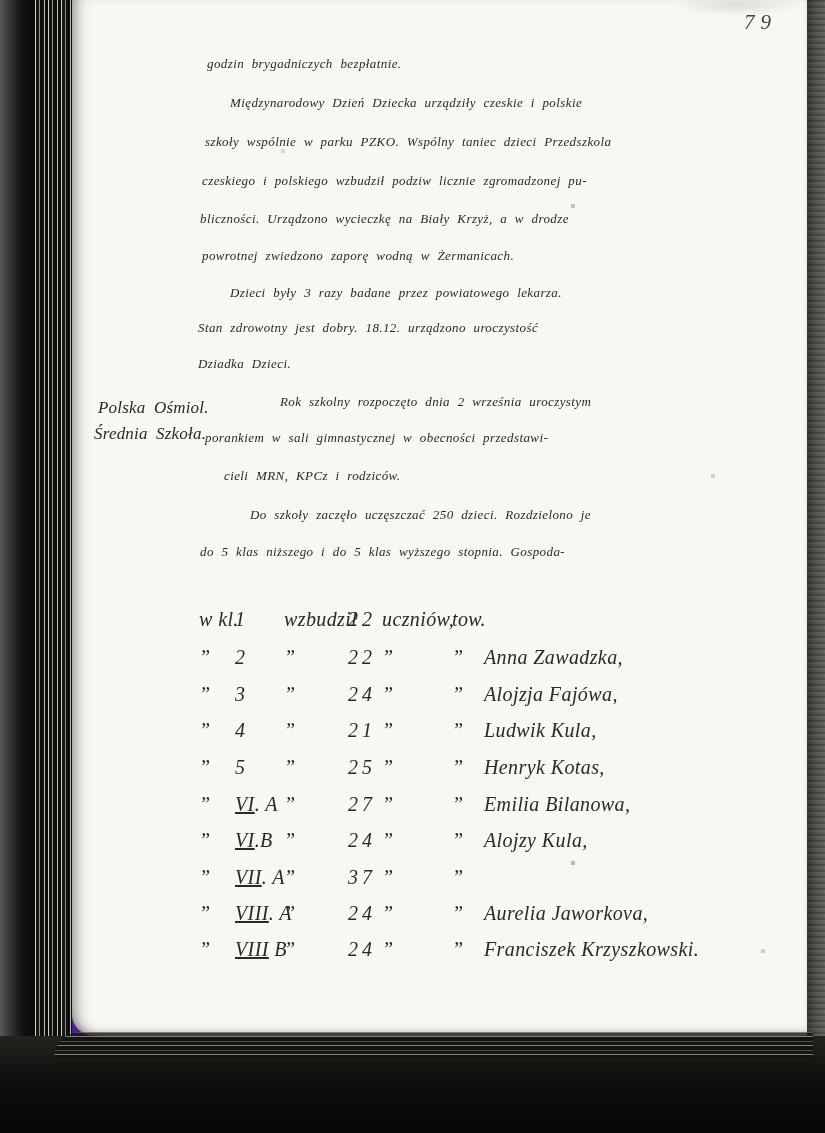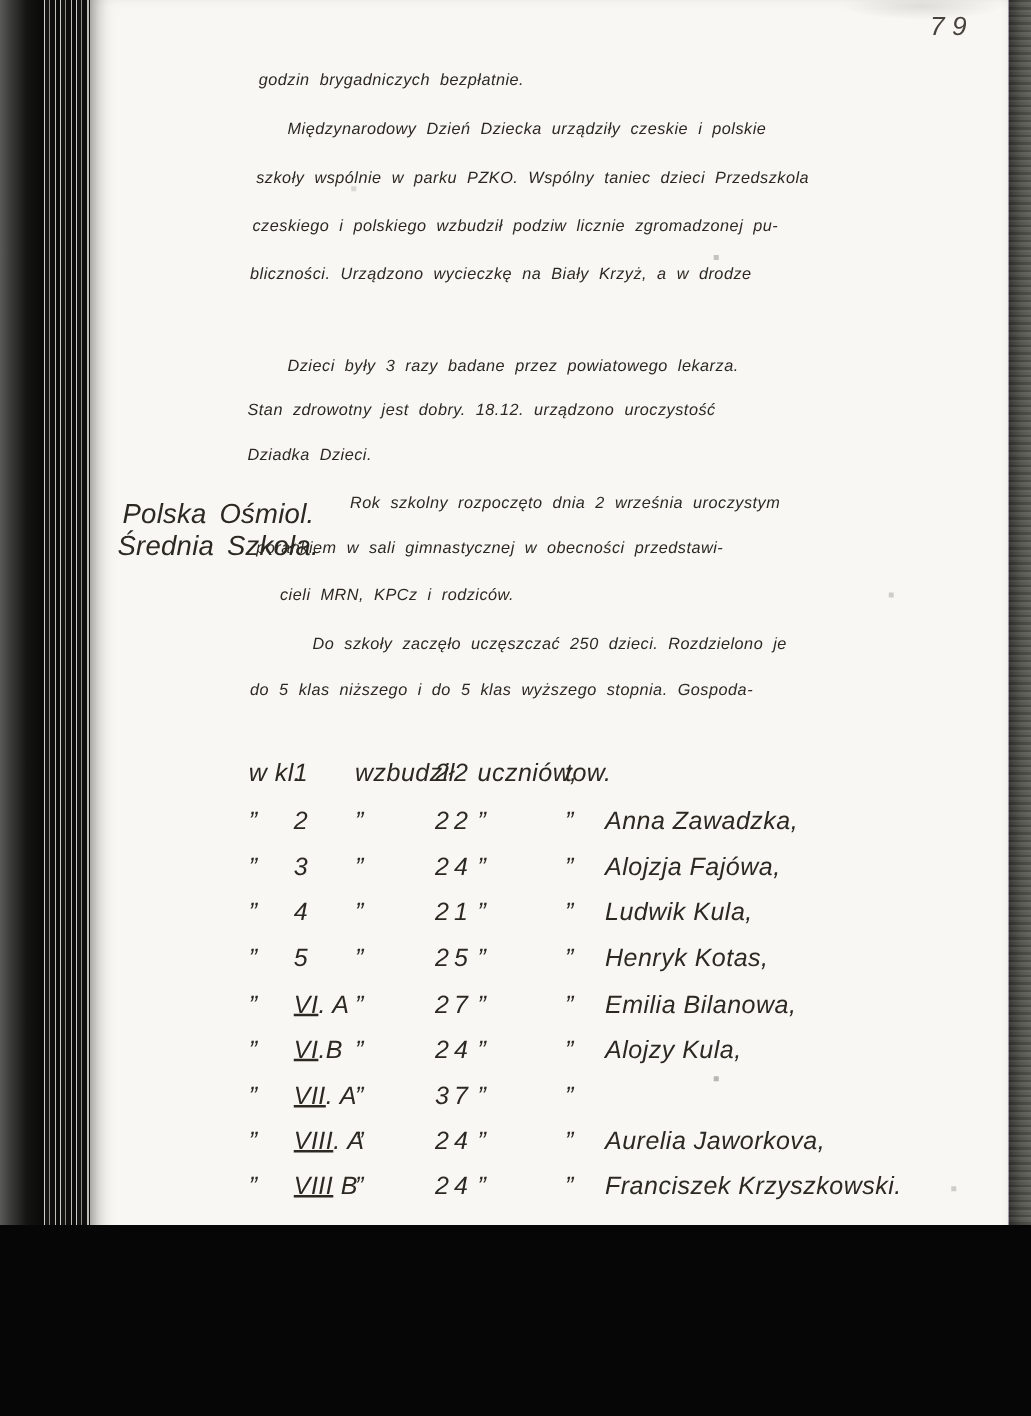--- a/index.html
+++ b/index.html
@@ -6,10 +6,10 @@
   html,body{margin:0;padding:0;background:#060606;}
   #scan{
     position:relative;
-    width:825px;height:980px;
+    width:825px;height:1133px;
     overflow:hidden;
     background:#4c1d95;
-    font-family:Liberation Sans, sans-serif;
+    font-family:Liberation Serif, serif;
   }
   
   .spine{

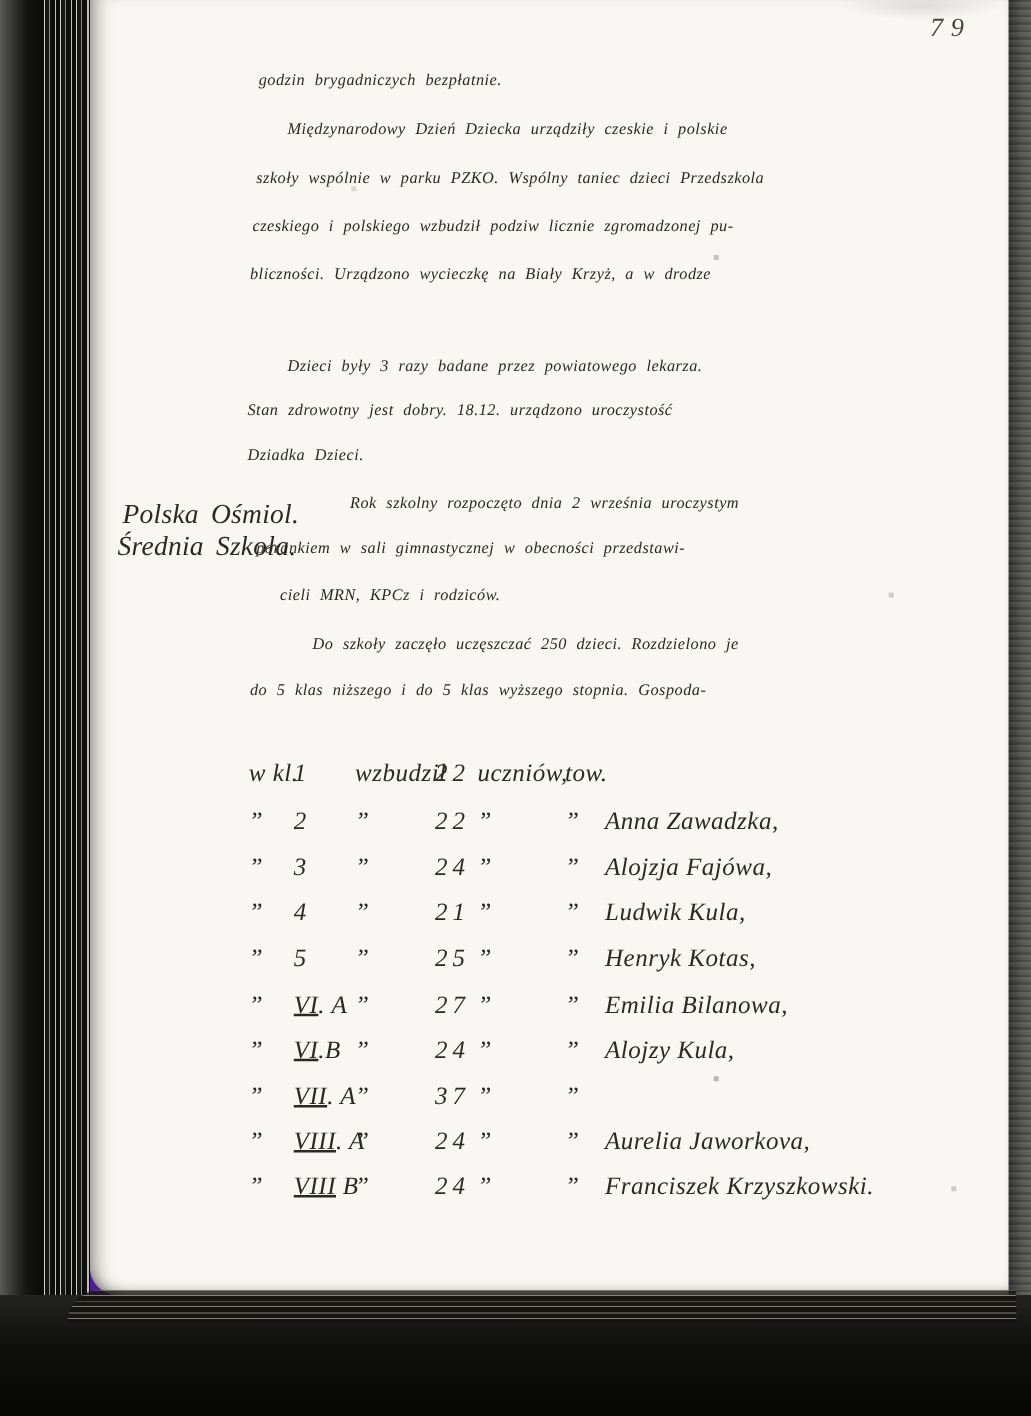--- a/index.html
+++ b/index.html
@@ -104,6 +104,7 @@
     <div class="hand" style="left:133px;top:134px">szkoły wspólnie w parku PZKO. Wspólny taniec dzieci Przedszkola</div>
     <div class="hand" style="left:130px;top:173px">czeskiego i polskiego wzbudził podziw licznie zgromadzonej pu-</div>
     <div class="hand" style="left:128px;top:211px">bliczności. Urządzono wycieczkę na Biały Krzyż, a w drodze</div>
+    <div class="hand" style="left:130px;top:248px">powrotnej zwiedzono zaporę wodną w Żermanicach.</div>
     <div class="hand" style="left:158px;top:285px">Dzieci były 3 razy badane przez powiatowego lekarza.</div>
     <div class="hand" style="left:126px;top:320px">Stan zdrowotny jest dobry. 18.12. urządzono uroczystość</div>
     <div class="hand" style="left:126px;top:356px">Dziadka Dzieci.</div>

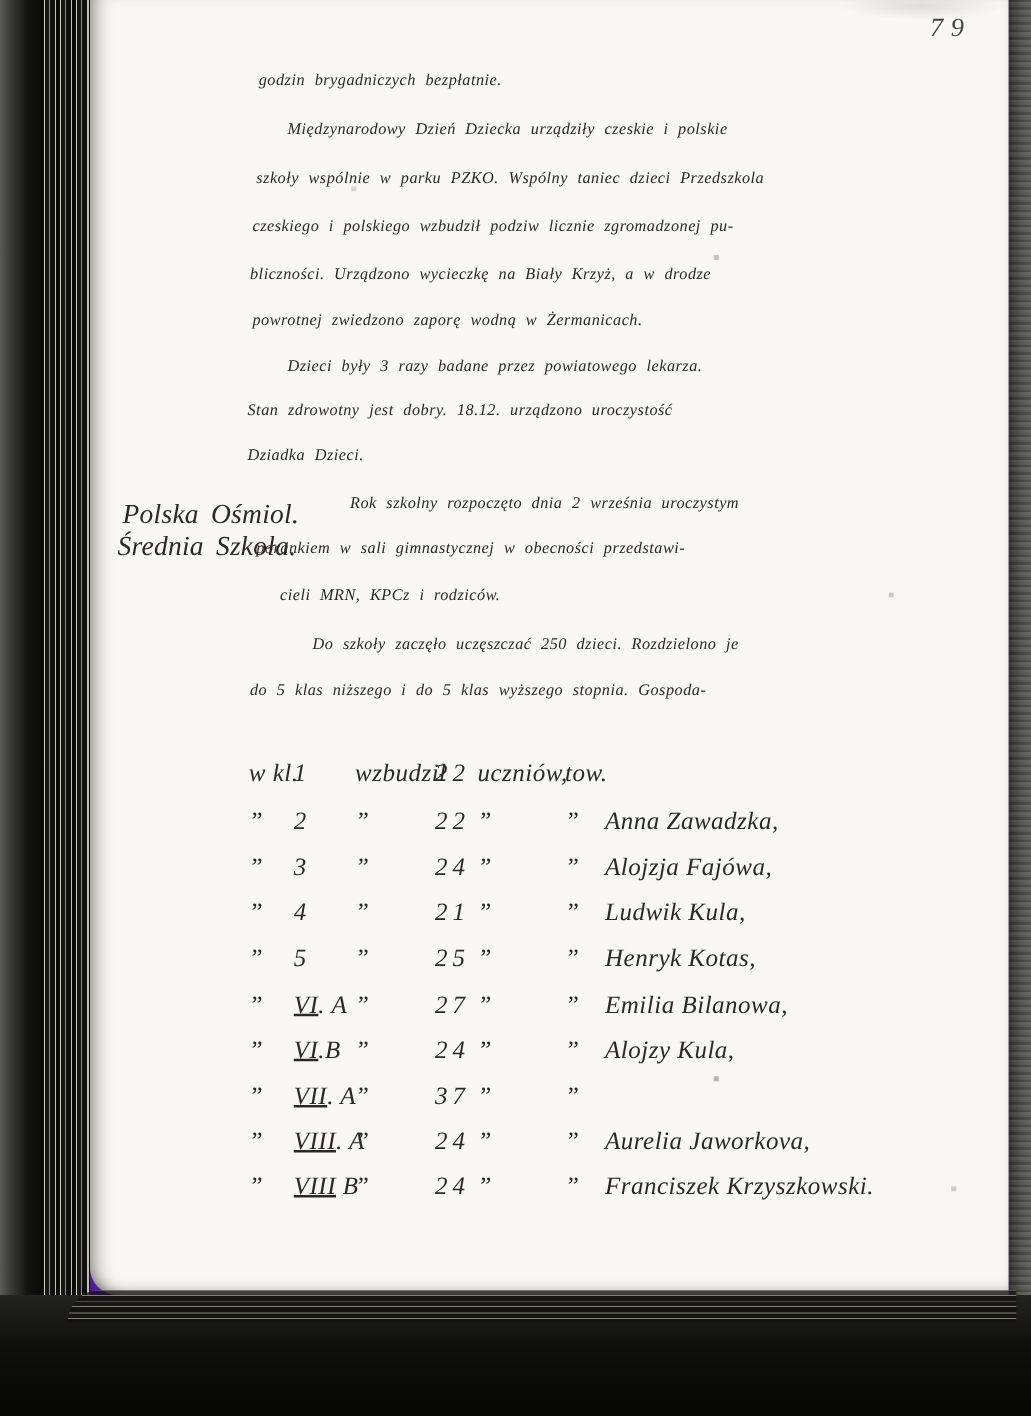--- a/index.html
+++ b/index.html
@@ -64,7 +64,7 @@
     color:#2b2922;
     white-space:nowrap;
   }
-  .margin-note{font-size:22px;letter-spacing:.2px;}
+  .margin-note{font-size:17px;letter-spacing:.2px;}
   .pagenum{font-size:21px;color:#45433c;letter-spacing:6px;}
   .trow{position:absolute;left:0;width:100%;height:32px;}
   .tc{position:absolute;font-style:italic;font-size:20px;color:#2b2922;white-space:nowrap;letter-spacing:.4px;}

